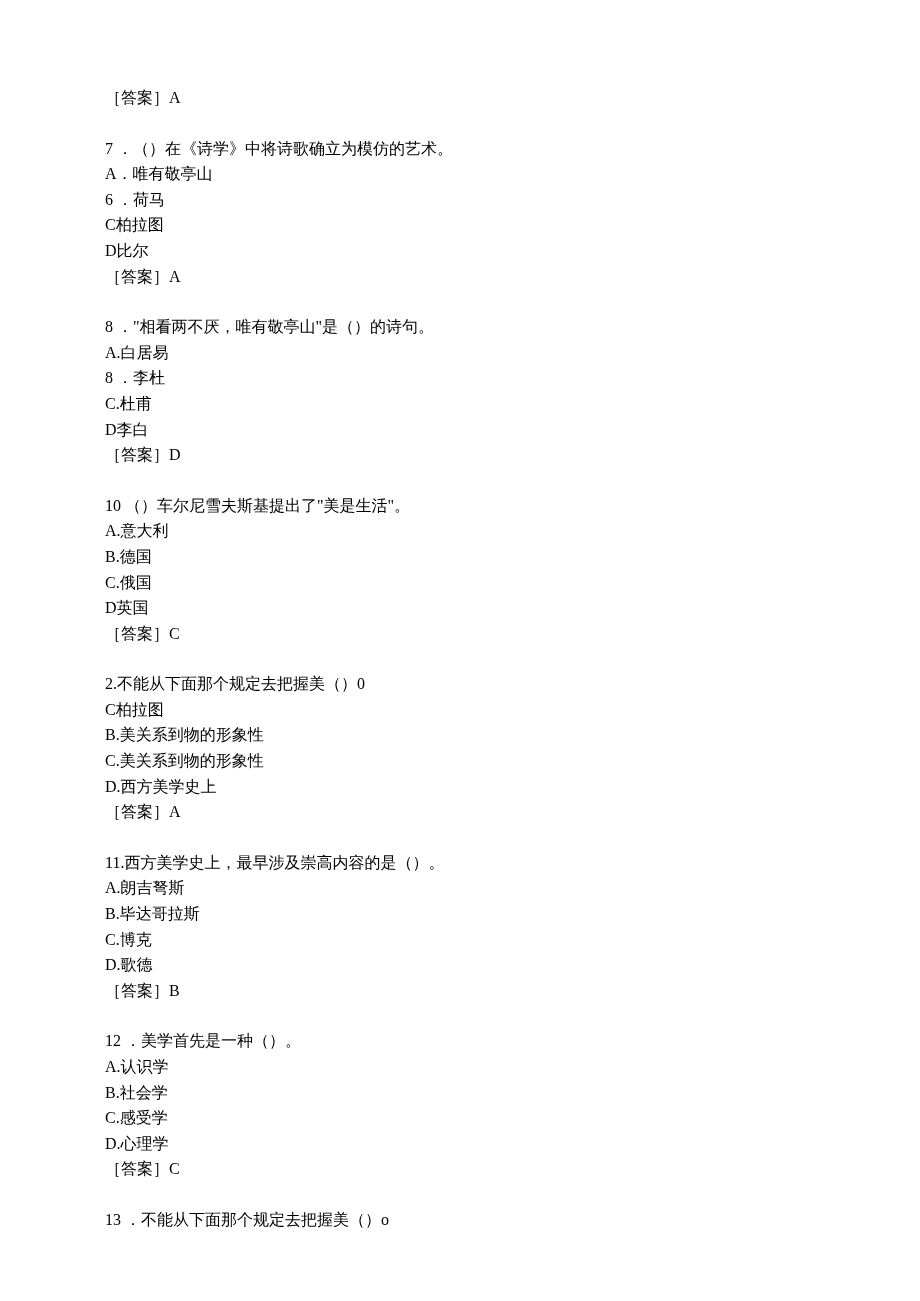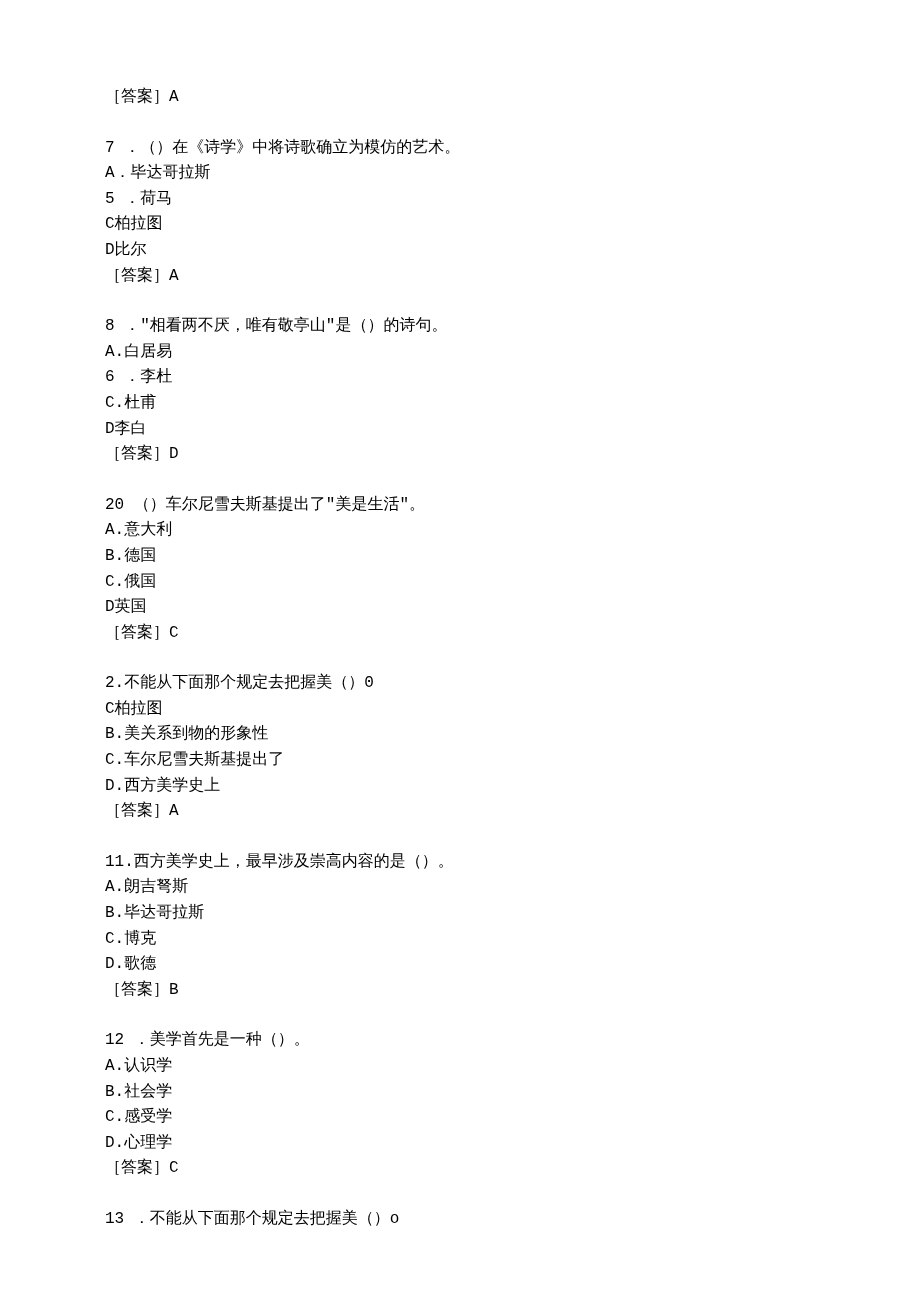--- a/index.html
+++ b/index.html
@@ -6,7 +6,6 @@
       margin: 0;
       padding: 0;
       box-sizing: border-box;
-      font-family: Liberation Mono, monospace;
     }
     body {
       width: 920px;

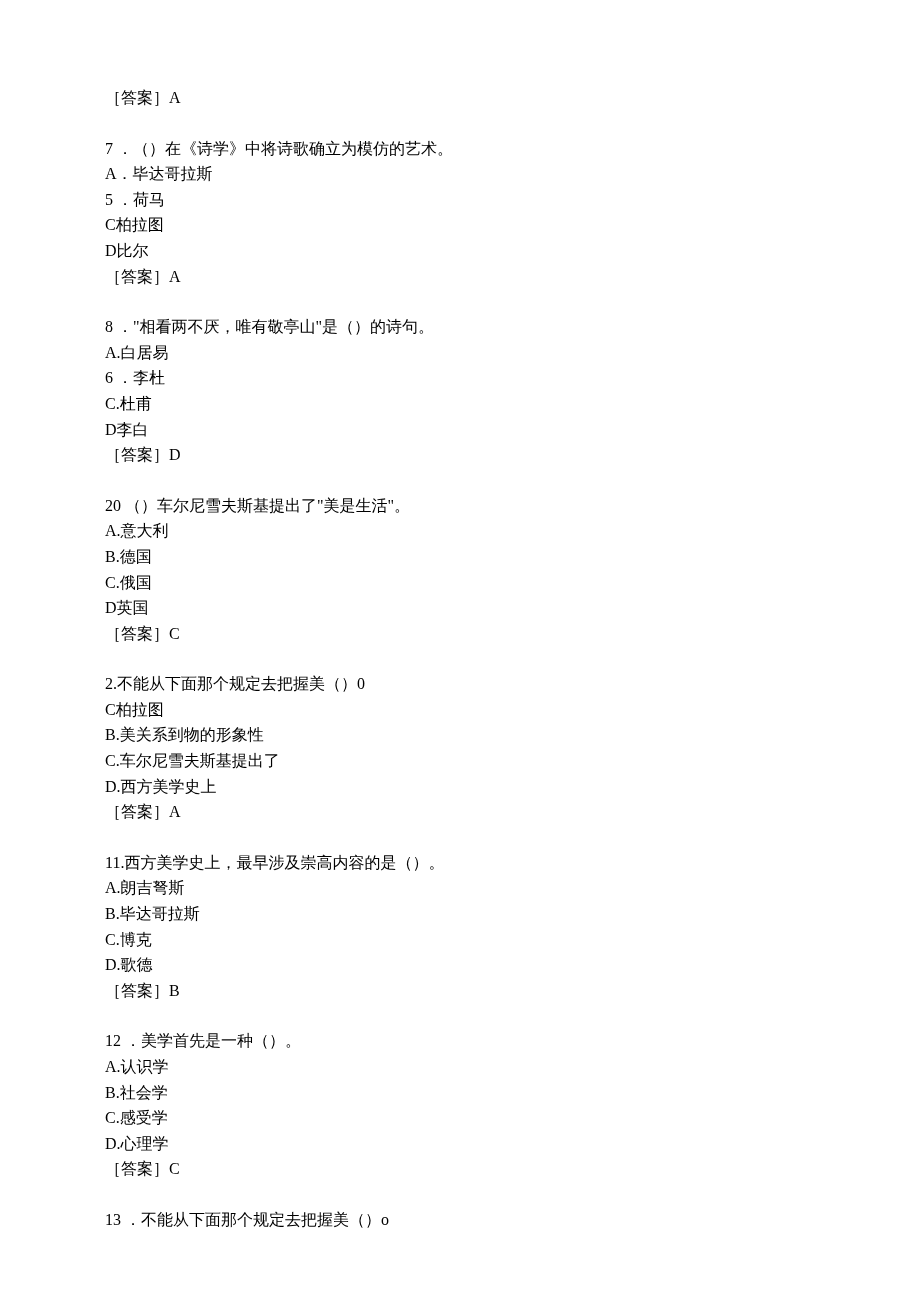--- a/index.html
+++ b/index.html
@@ -31,7 +31,7 @@
 <div class="spacer"></div>
 
 <div class="line"><span>7 ．</span><span>（）在《诗学》中将诗歌确立为模仿的艺术。</span></div>
-<div class="line">A．毕达哥拉斯</div>
+<div class="line">A．唯有敬亭山</div>
 <div class="line">5 ．荷马</div>
 <div class="line">C柏拉图</div>
 <div class="line">D比尔</div>

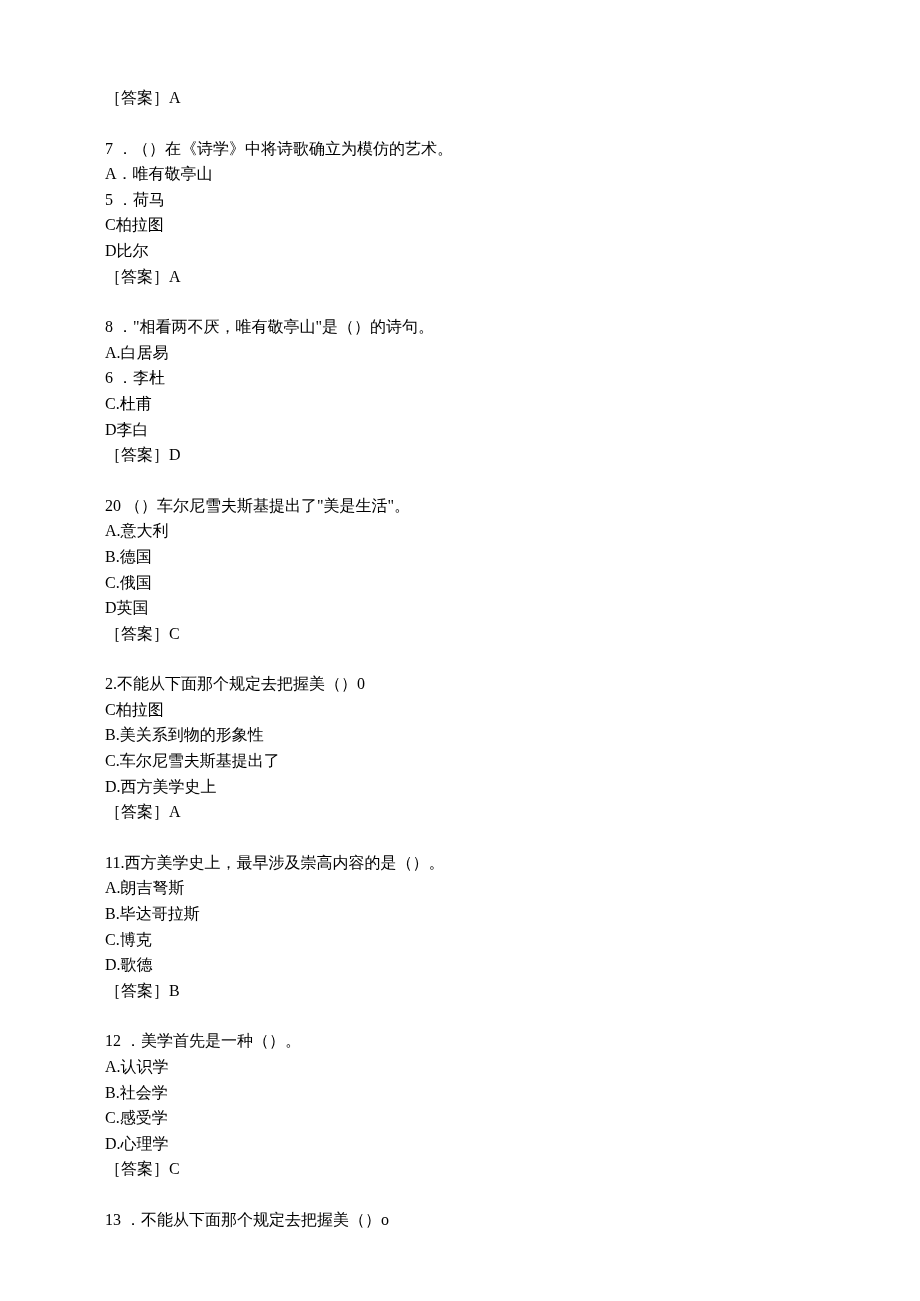--- a/index.html
+++ b/index.html
@@ -32,7 +32,7 @@
 
 <div class="line"><span>7 ．</span><span>（）在《诗学》中将诗歌确立为模仿的艺术。</span></div>
 <div class="line">A．唯有敬亭山</div>
-<div class="line">5 ．荷马</div>
+<div class="line">6 ．荷马</div>
 <div class="line">C柏拉图</div>
 <div class="line">D比尔</div>
 <div class="line">［答案］A</div>

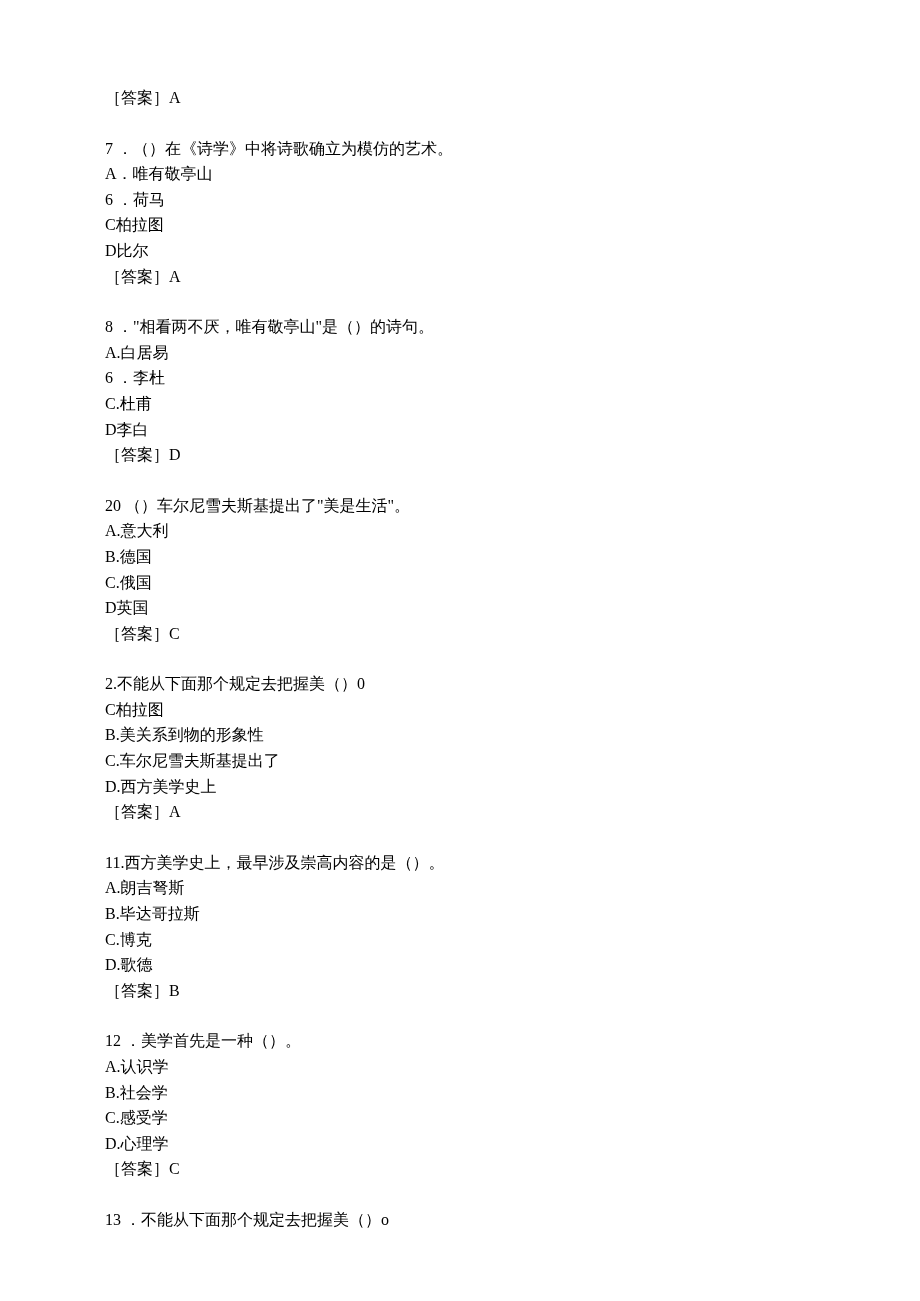--- a/index.html
+++ b/index.html
@@ -40,7 +40,7 @@
 
 <div class="line"><span>8 ．</span><span>"相看两不厌，唯有敬亭山"是（）的诗句。</span></div>
 <div class="line">A.白居易</div>
-<div class="line">6 ．李杜</div>
+<div class="line">8 ．李杜</div>
 <div class="line">C.杜甫</div>
 <div class="line">D李白</div>
 <div class="line">［答案］D</div>

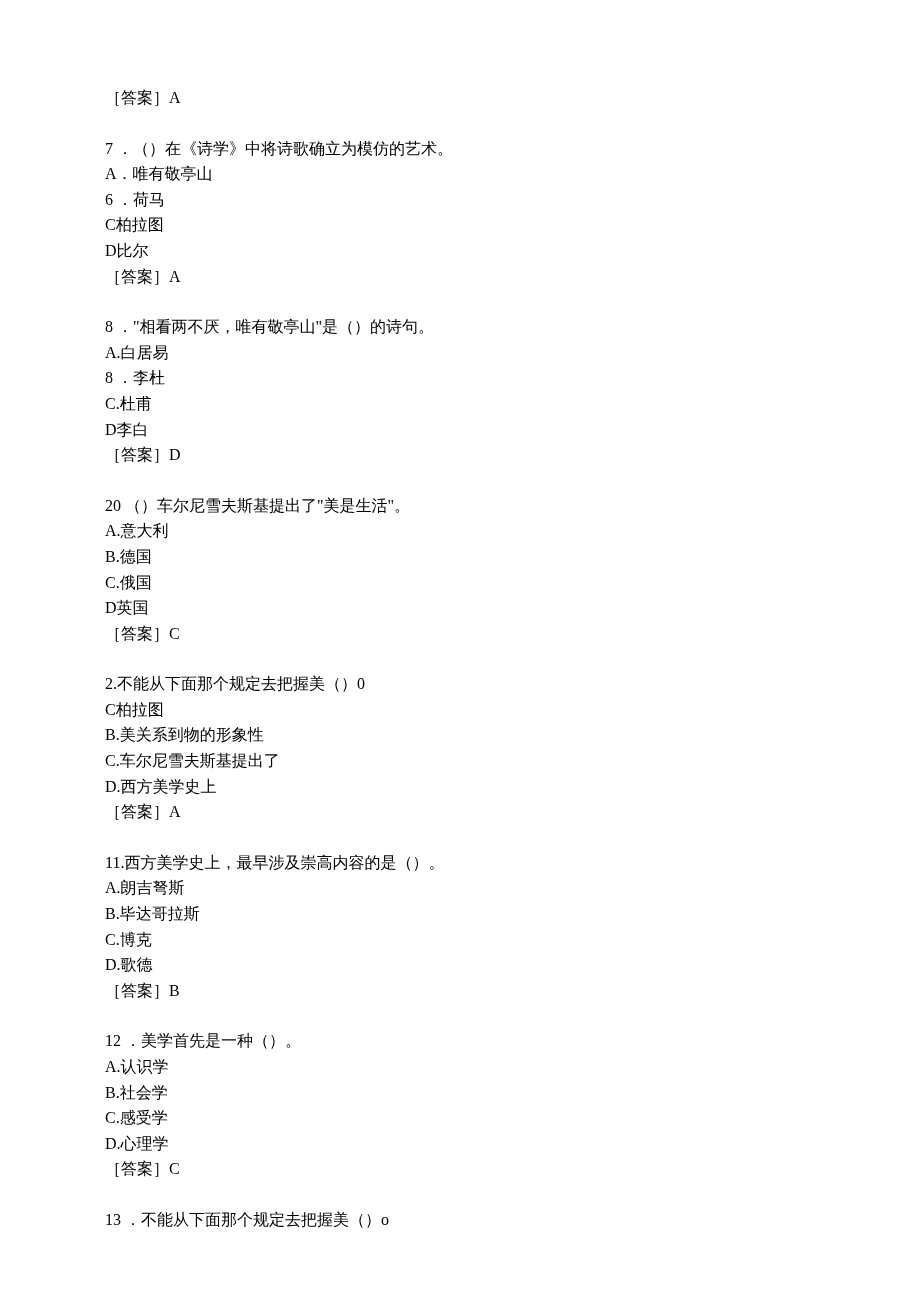--- a/index.html
+++ b/index.html
@@ -46,7 +46,7 @@
 <div class="line">［答案］D</div>
 <div class="spacer"></div>
 
-<div class="line"><span>20 </span><span>（）车尔尼雪夫斯基提出了"美是生活"。</span></div>
+<div class="line"><span>10 </span><span>（）车尔尼雪夫斯基提出了"美是生活"。</span></div>
 <div class="line">A.意大利</div>
 <div class="line">B.德国</div>
 <div class="line">C.俄国</div>

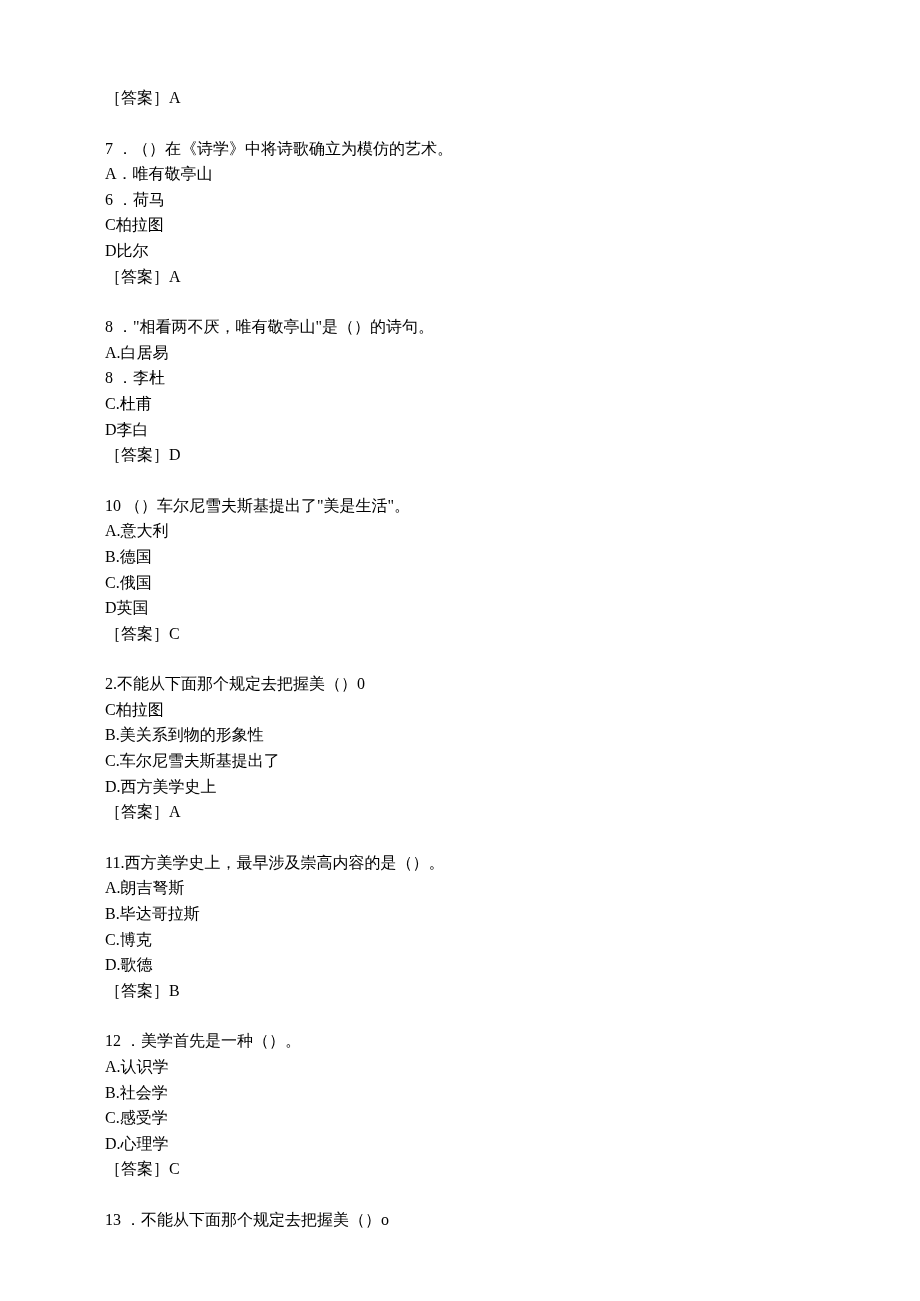--- a/index.html
+++ b/index.html
@@ -57,7 +57,7 @@
 <div class="line"><span>2.</span><span>不能从下面那个规定去把握美（）0</span></div>
 <div class="line">C柏拉图</div>
 <div class="line">B.美关系到物的形象性</div>
-<div class="line">C.车尔尼雪夫斯基提出了</div>
+<div class="line">C.美关系到物的形象性</div>
 <div class="line">D.西方美学史上</div>
 <div class="line">［答案］A</div>
 <div class="spacer"></div>

